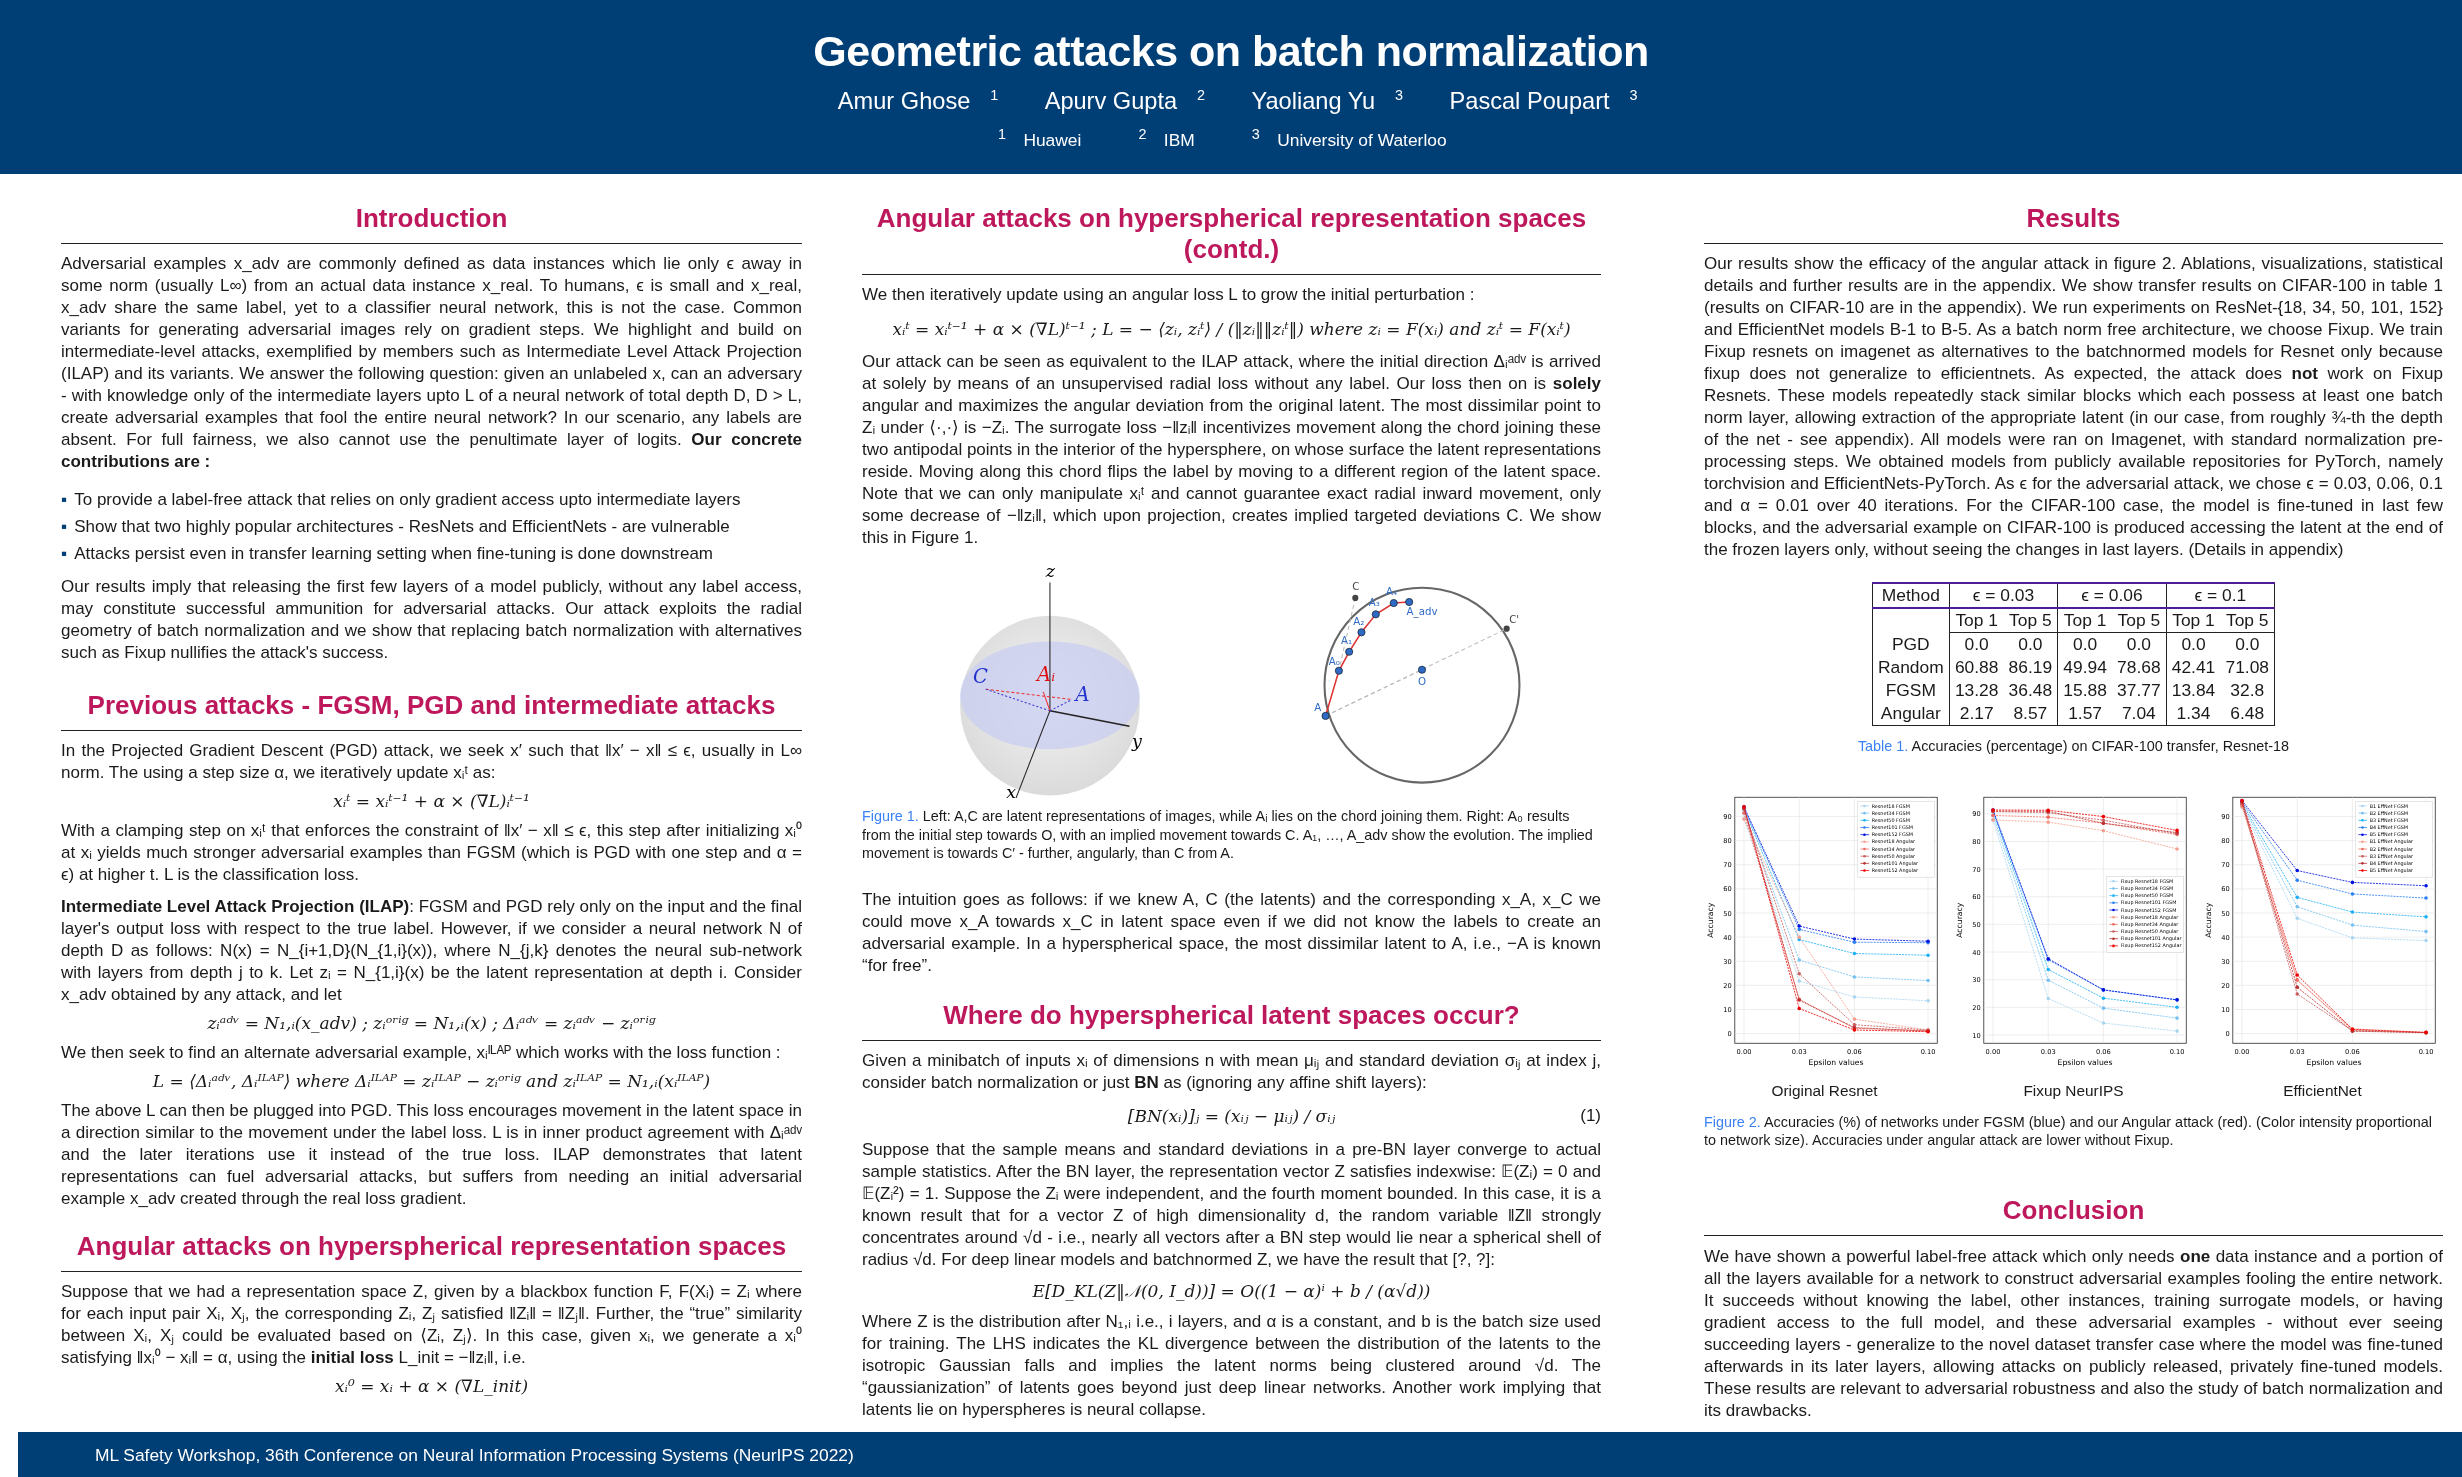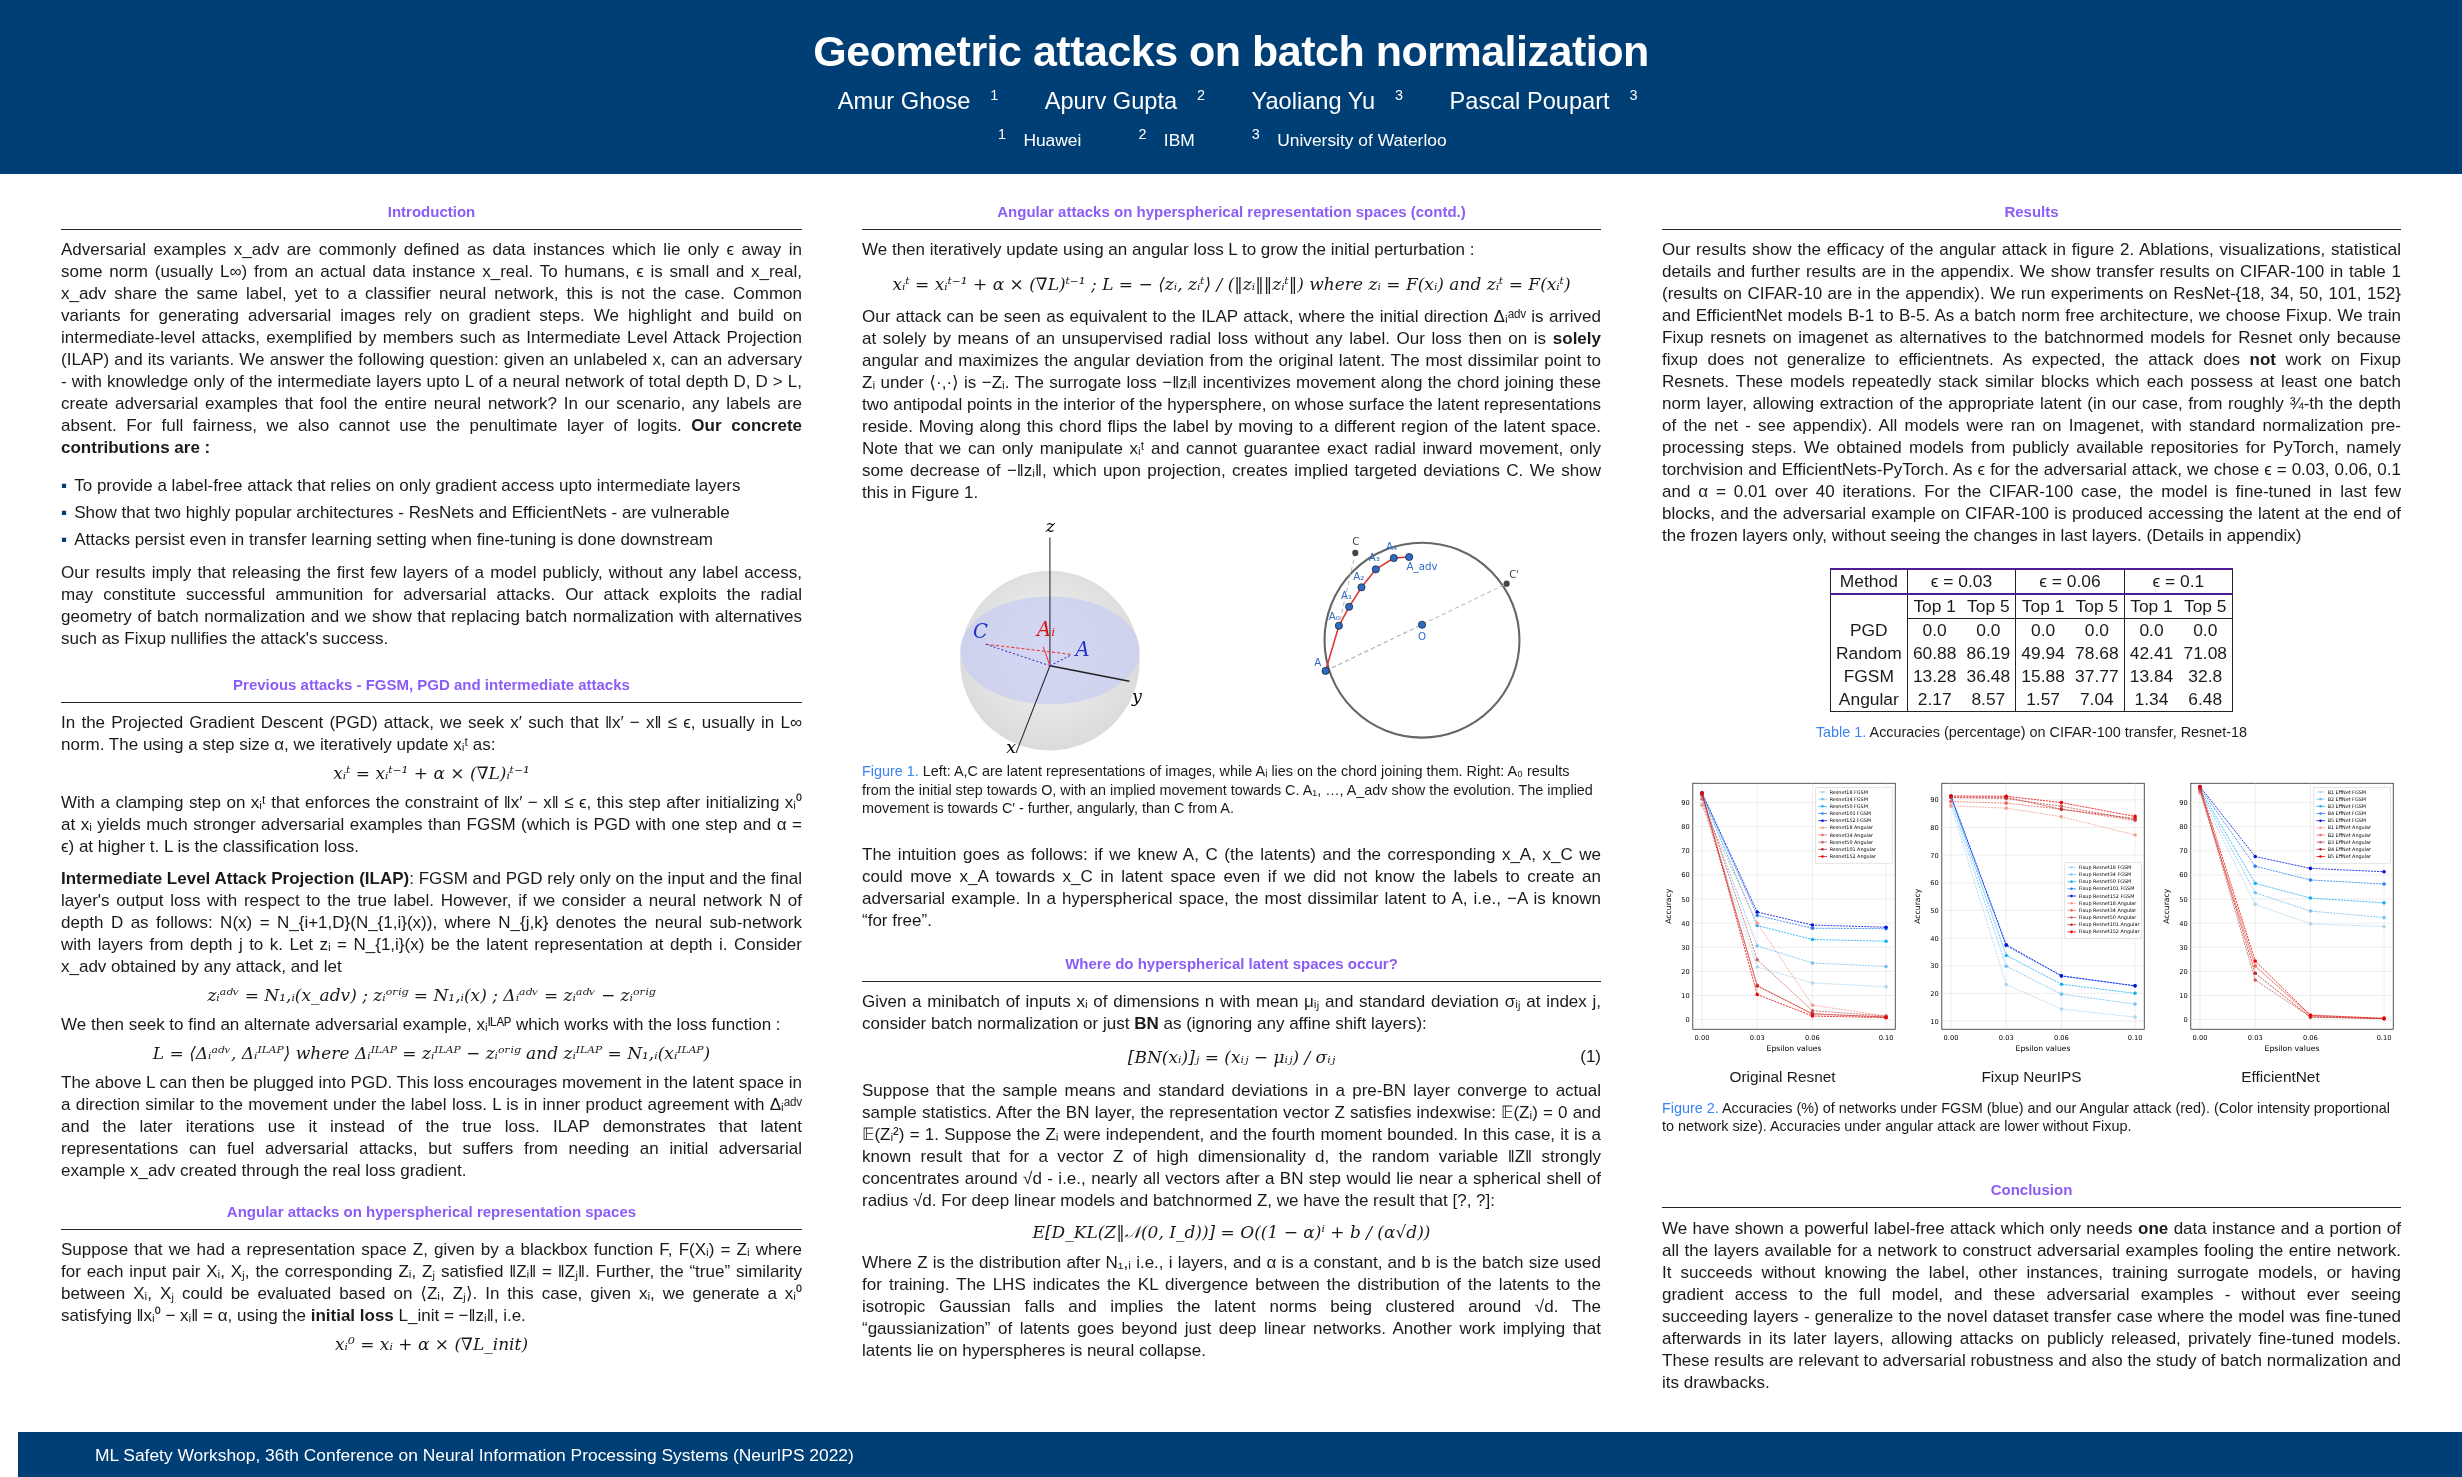--- a/index.html
+++ b/index.html
@@ -17,7 +17,7 @@
   .c1 { left:61px; width:741px; }
   .c2 { left:862px; width:739px; }
   .c3 { left:1662px; width:739px; }
-  .sec-title { color:#8b5cf6; font-size:15px; font-weight:bold; text-align:center; margin:0; padding-bottom:9.2px; border-bottom:1.5px solid #222; }
+  .sec-title { color:#be185d; font-size:26px; font-weight:bold; text-align:center; margin:0; padding-bottom:9.2px; border-bottom:1.5px solid #222; }
   .para { font-size:17px; line-height:22px; text-align:justify; margin:9.2px 0 0 0; }
   .para b { font-weight:bold; }
   .eq { font-family:"DejaVu Serif", serif; font-style:italic; font-size:17px; text-align:center; margin:7.2px 0; position:relative; }

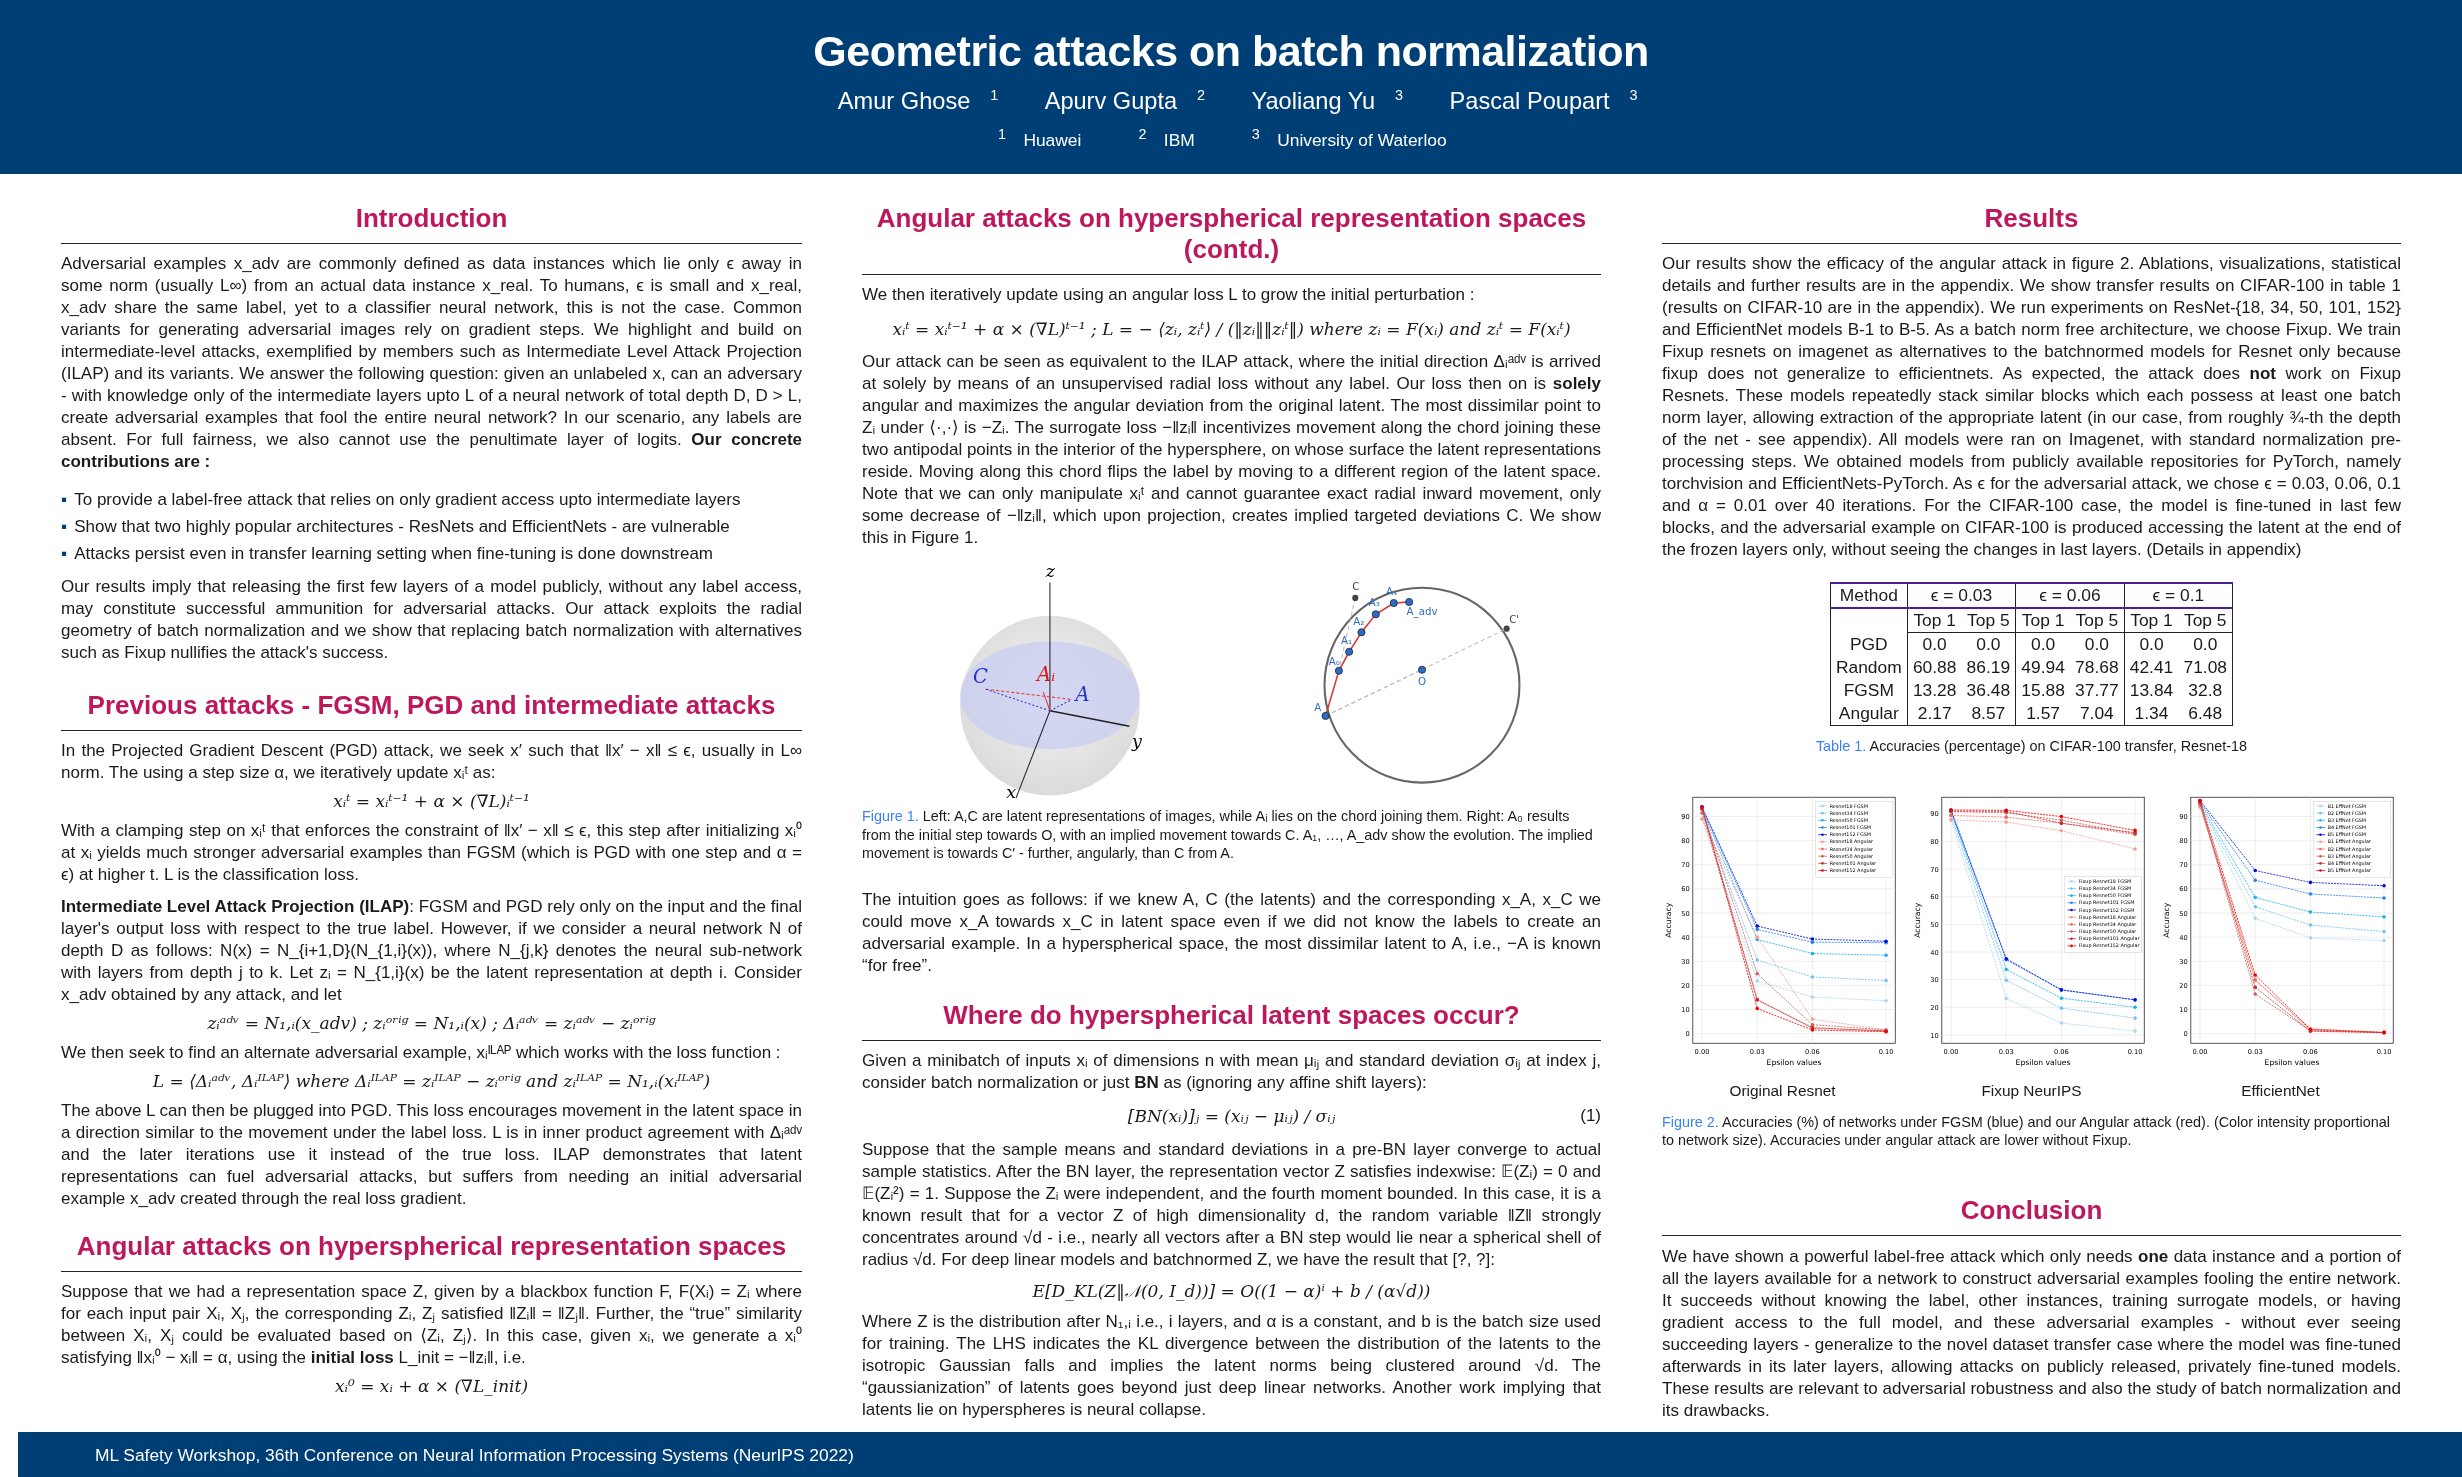--- a/index.html
+++ b/index.html
@@ -16,7 +16,7 @@
   .col { position:absolute; top:203px; }
   .c1 { left:61px; width:741px; }
   .c2 { left:862px; width:739px; }
-  .c3 { left:1662px; width:739px; }
+  .c3 { left:1704px; width:739px; }
   .sec-title { color:#be185d; font-size:26px; font-weight:bold; text-align:center; margin:0; padding-bottom:9.2px; border-bottom:1.5px solid #222; }
   .para { font-size:17px; line-height:22px; text-align:justify; margin:9.2px 0 0 0; }
   .para b { font-weight:bold; }

